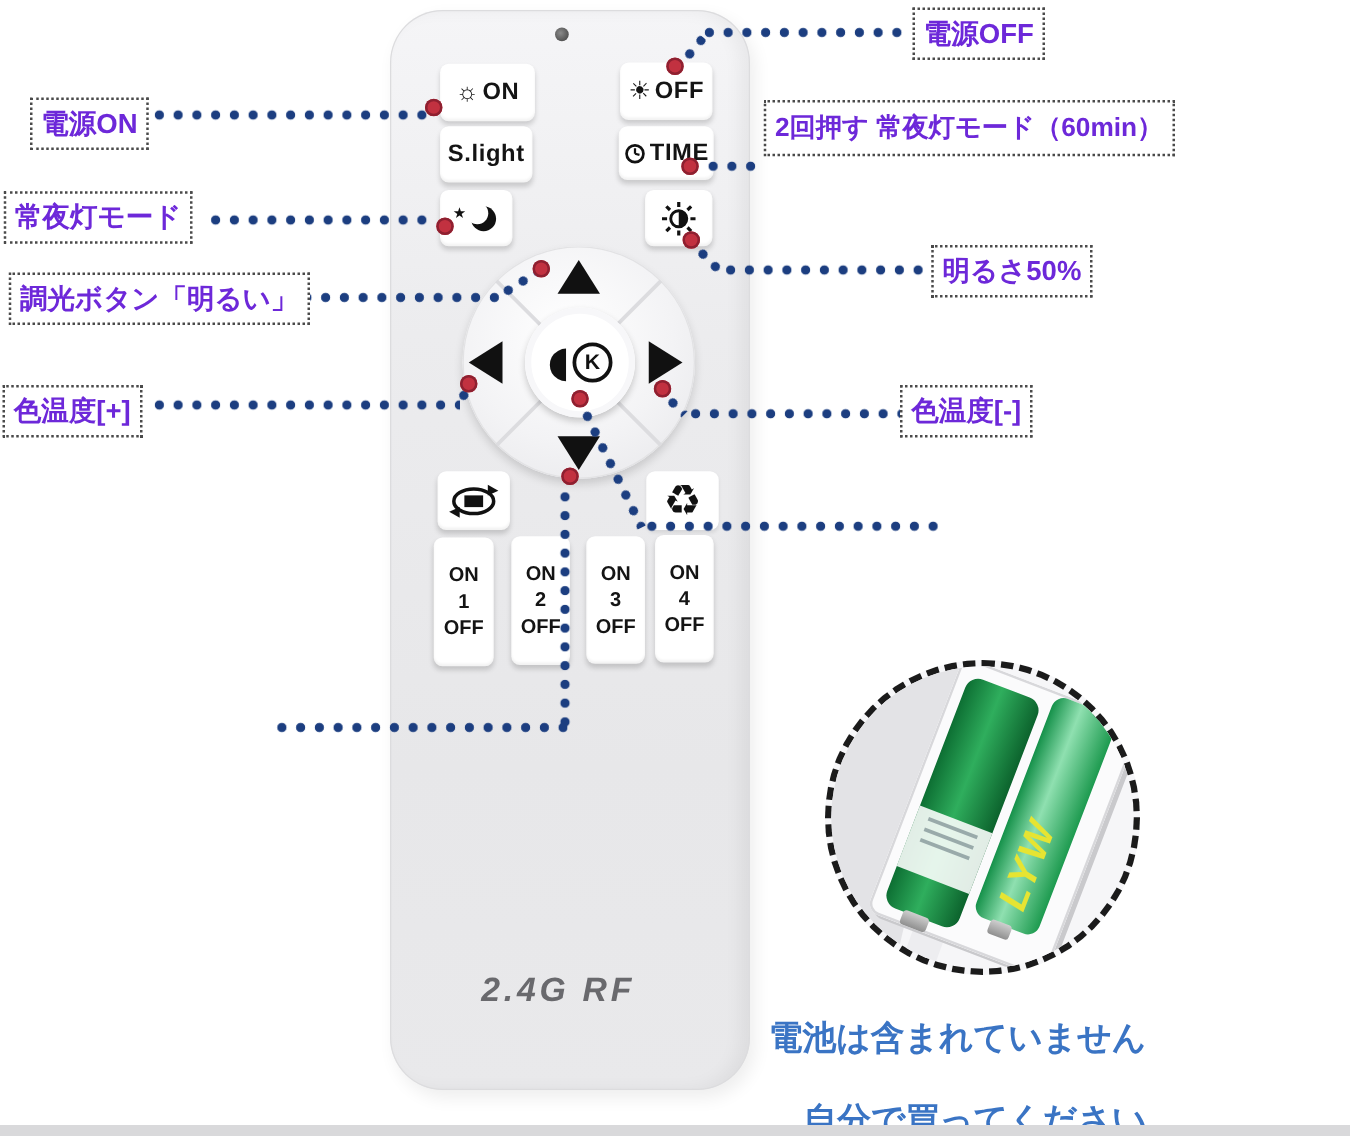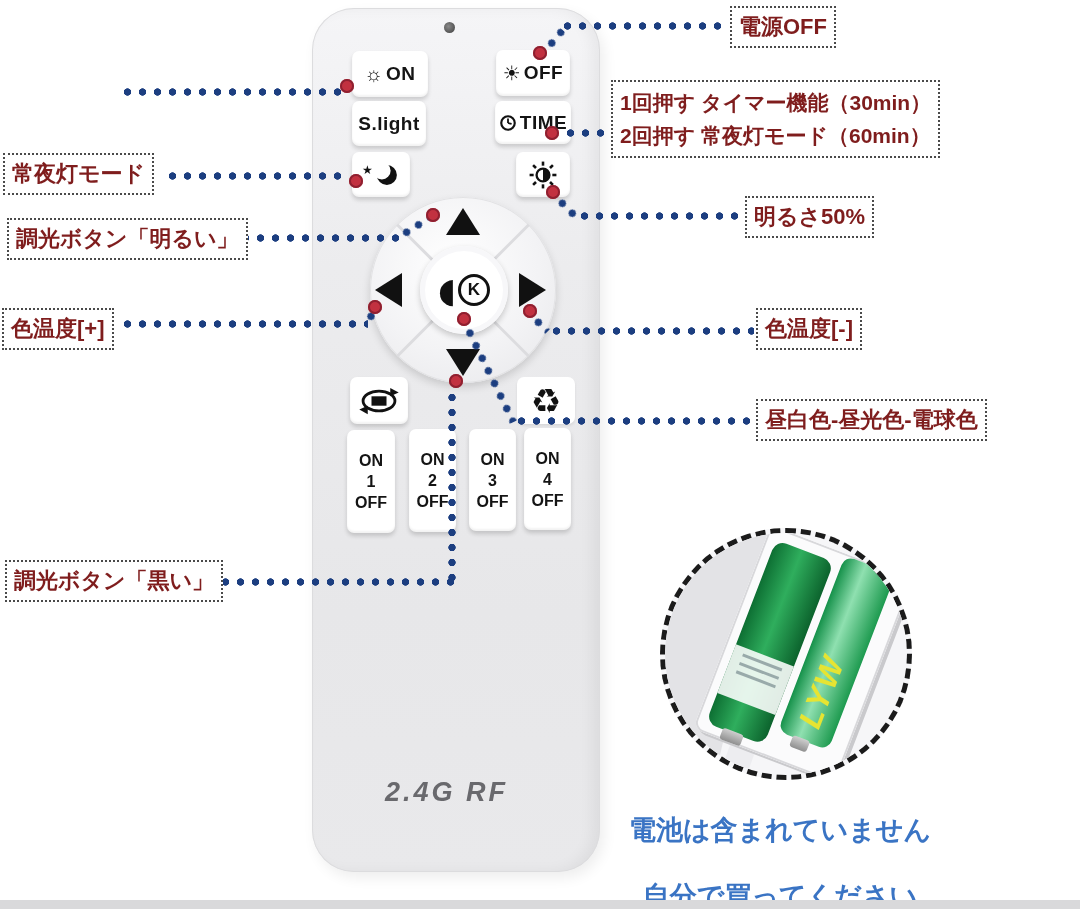--- a/index.html
+++ b/index.html
@@ -36,7 +36,7 @@
   .kcirc{width:26px;height:26px;border:3px solid #111;border-radius:50%;display:flex;align-items:center;
          justify-content:center;font-weight:bold;font-size:17px;color:#111;}
   
-  .tag{position:absolute;background:#fff;border:2px dotted #4a4a4a;color:#7f1d1d;font-weight:bold;
+  .tag{position:absolute;background:#fff;border:2px dotted #4a4a4a;color:#6d28d9;font-weight:bold;
        font-size:22px;padding:4px 7px;white-space:nowrap;}
   .tag-multi{line-height:33px;font-size:21px;}
   

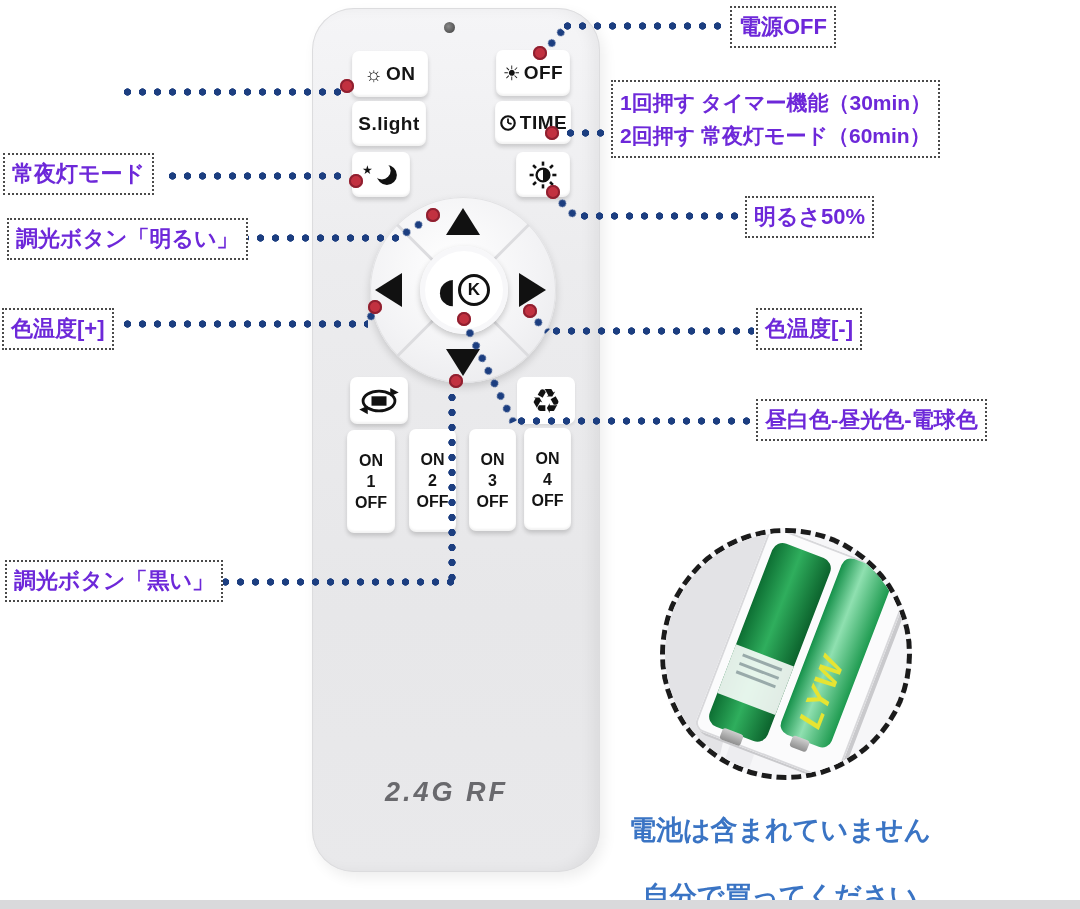--- a/index.html
+++ b/index.html
@@ -201,6 +201,7 @@
   <div class="rdot" style="left:457px;top:312px;"></div>
   <div class="rdot" style="left:449px;top:374px;"></div>
 
+  <div class="tag" style="left:24px;top:78px;">電源ON</div>
   <div class="tag" style="left:3px;top:153px;">常夜灯モード</div>
   <div class="tag" style="left:7px;top:218px;">調光ボタン「明るい」</div>
   <div class="tag" style="left:2px;top:308px;">色温度[+]</div>

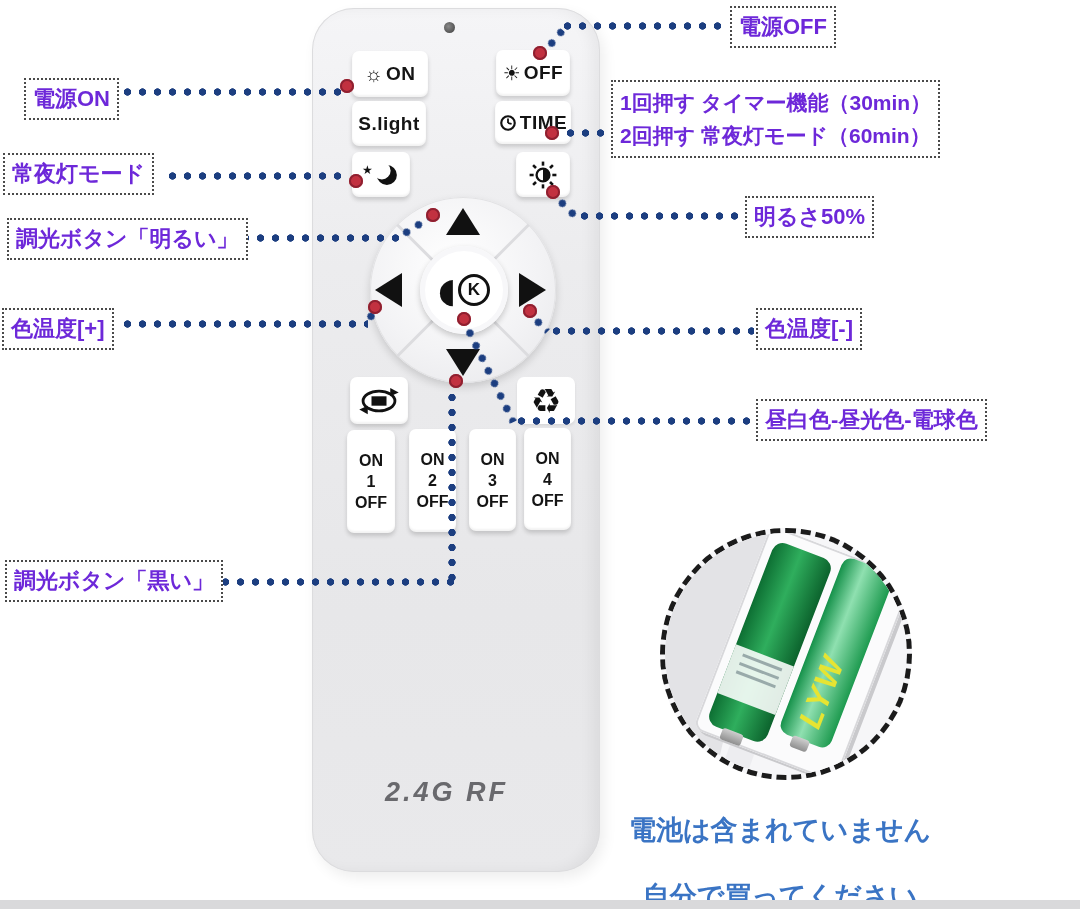--- a/index.html
+++ b/index.html
@@ -208,7 +208,6 @@
   <div class="tag" style="left:5px;top:560px;">調光ボタン「黒い」</div>
   <div class="tag" style="left:730px;top:6px;">電源OFF</div>
   <div class="tag tag-multi" style="left:611px;top:80px;">
-    <div>1回押す タイマー機能（30min）</div>
     <div>2回押す 常夜灯モード（60min）</div>
   </div>
   <div class="tag" style="left:745px;top:196px;">明るさ50%</div>

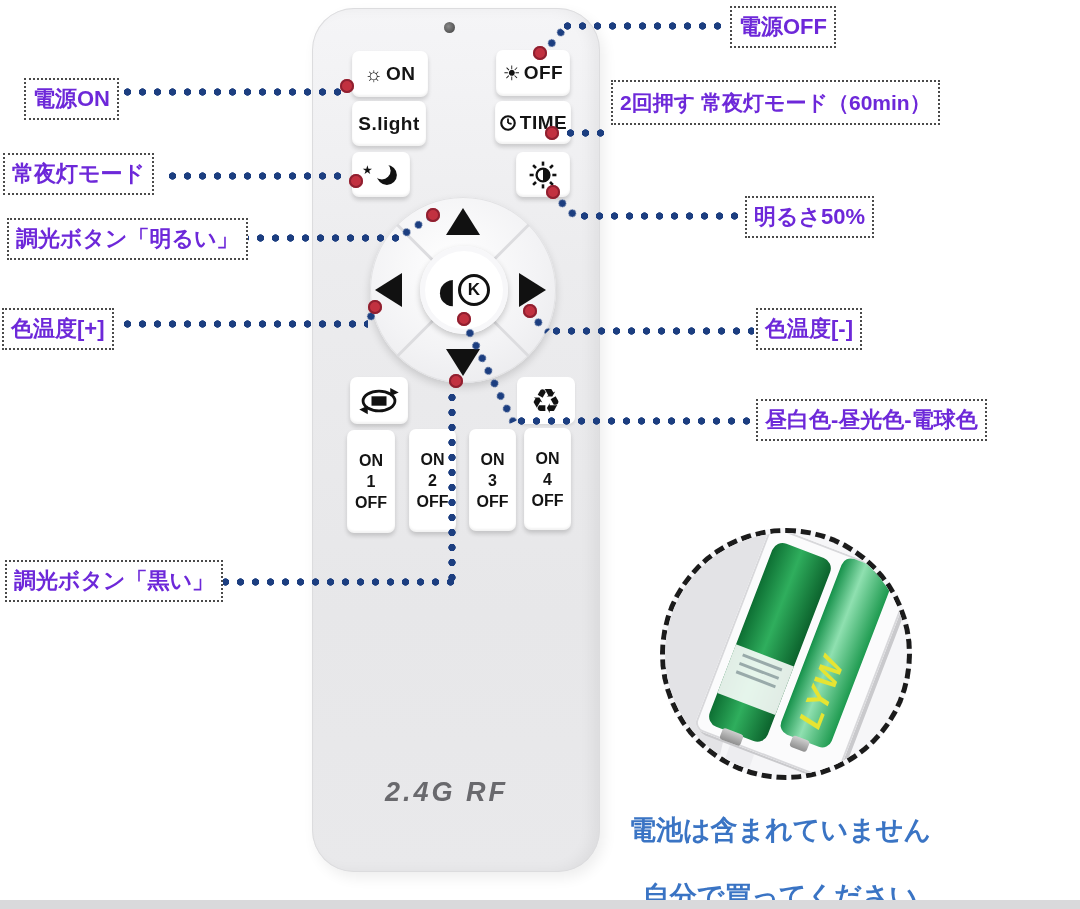--- a/index.html
+++ b/index.html
@@ -211,7 +211,7 @@
     <div>2回押す 常夜灯モード（60min）</div>
   </div>
   <div class="tag" style="left:745px;top:196px;">明るさ50%</div>
-  <div class="tag" style="left:756px;top:308px;">色温度[-]</div>
+  <div class="tag" style="left:720px;top:308px;">色温度[-]</div>
   <div class="tag" style="left:756px;top:399px;">昼白色-昼光色-電球色</div>
 
   <div class="inset">

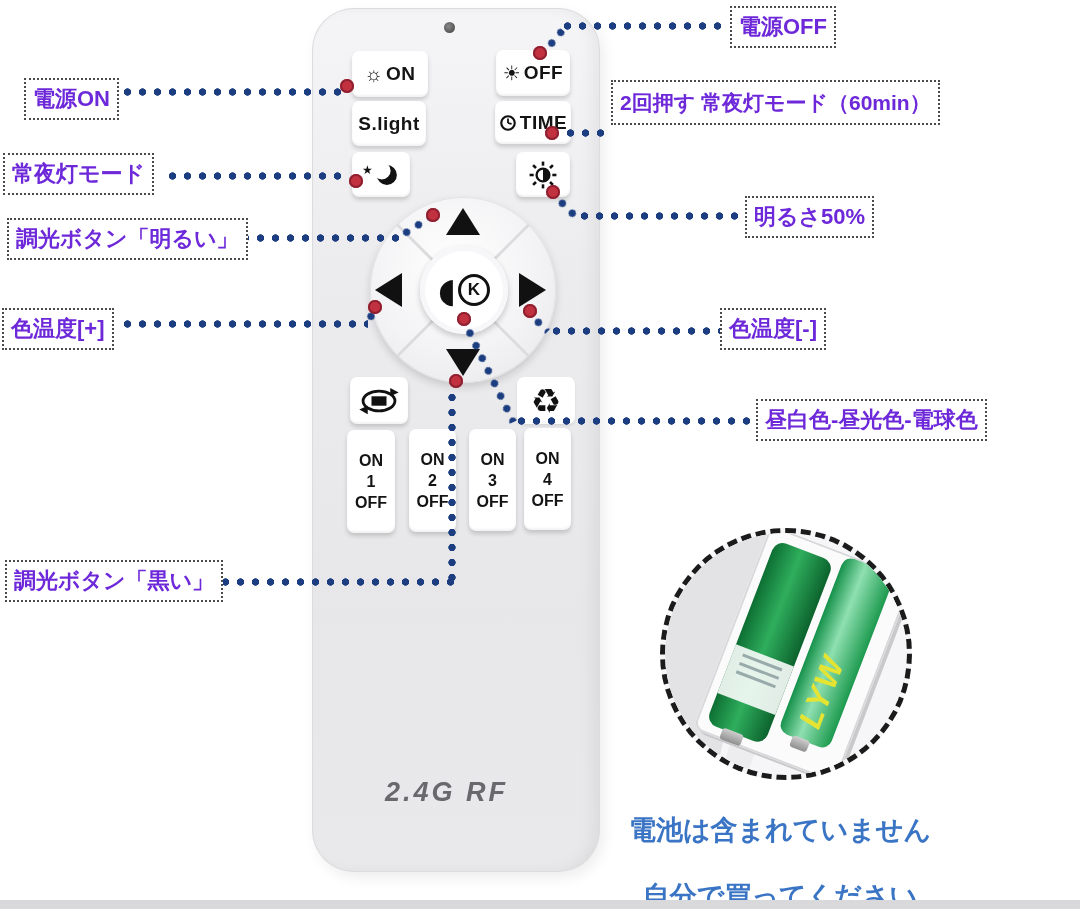--- a/index.html
+++ b/index.html
@@ -212,7 +212,6 @@
   </div>
   <div class="tag" style="left:745px;top:196px;">明るさ50%</div>
   <div class="tag" style="left:720px;top:308px;">色温度[-]</div>
-  <div class="tag" style="left:756px;top:399px;">昼白色-昼光色-電球色</div>
 
   <div class="inset">
     <div class="inset-edge"></div>

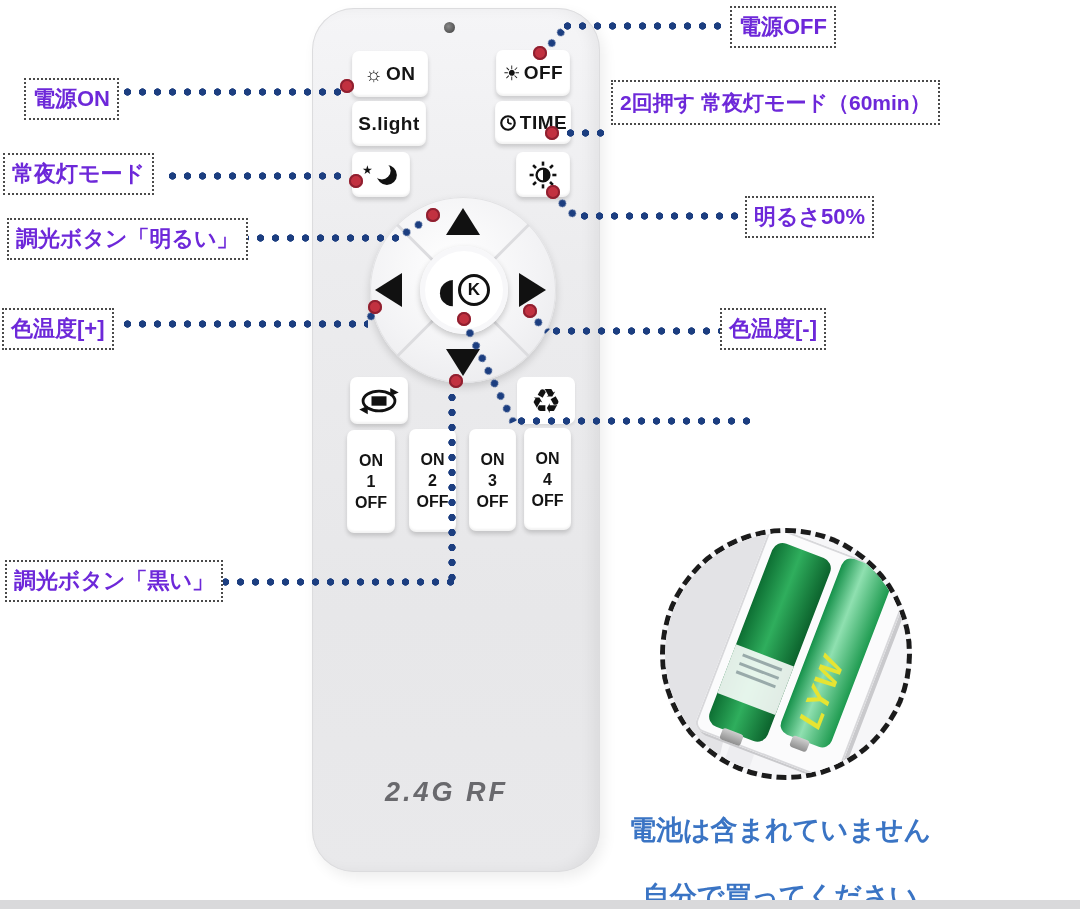--- a/index.html
+++ b/index.html
@@ -205,7 +205,6 @@
   <div class="tag" style="left:3px;top:153px;">常夜灯モード</div>
   <div class="tag" style="left:7px;top:218px;">調光ボタン「明るい」</div>
   <div class="tag" style="left:2px;top:308px;">色温度[+]</div>
-  <div class="tag" style="left:5px;top:560px;">調光ボタン「黒い」</div>
   <div class="tag" style="left:730px;top:6px;">電源OFF</div>
   <div class="tag tag-multi" style="left:611px;top:80px;">
     <div>2回押す 常夜灯モード（60min）</div>

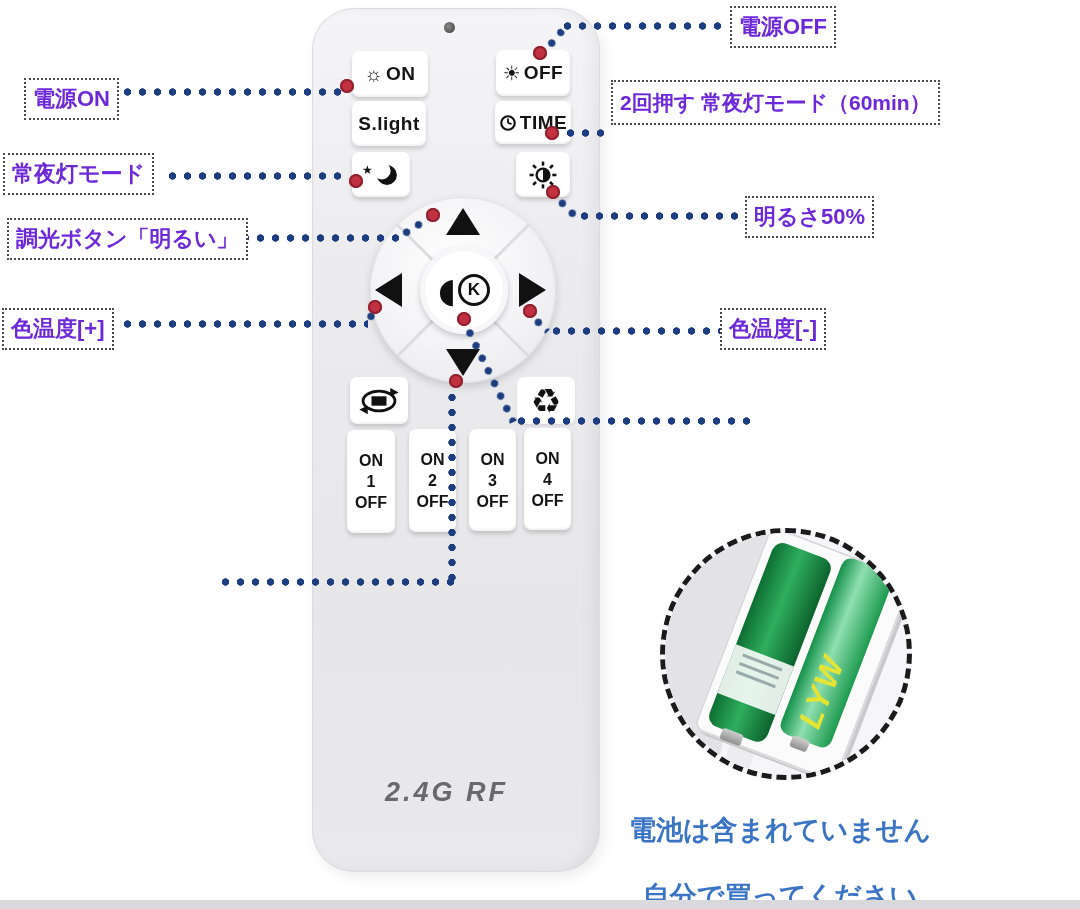--- a/index.html
+++ b/index.html
@@ -233,7 +233,7 @@
     </div>
   </div>
 
-  <div class="note" style="left:600px;top:812px;">電池は含まれていません</div>
+  <div class="note" style="left:586px;top:812px;">電池は含まれていません</div>
   <div class="note" style="left:600px;top:858px;margin-top:20px;">自分で買ってください</div>
 
   <div class="bottom-strip"></div>

